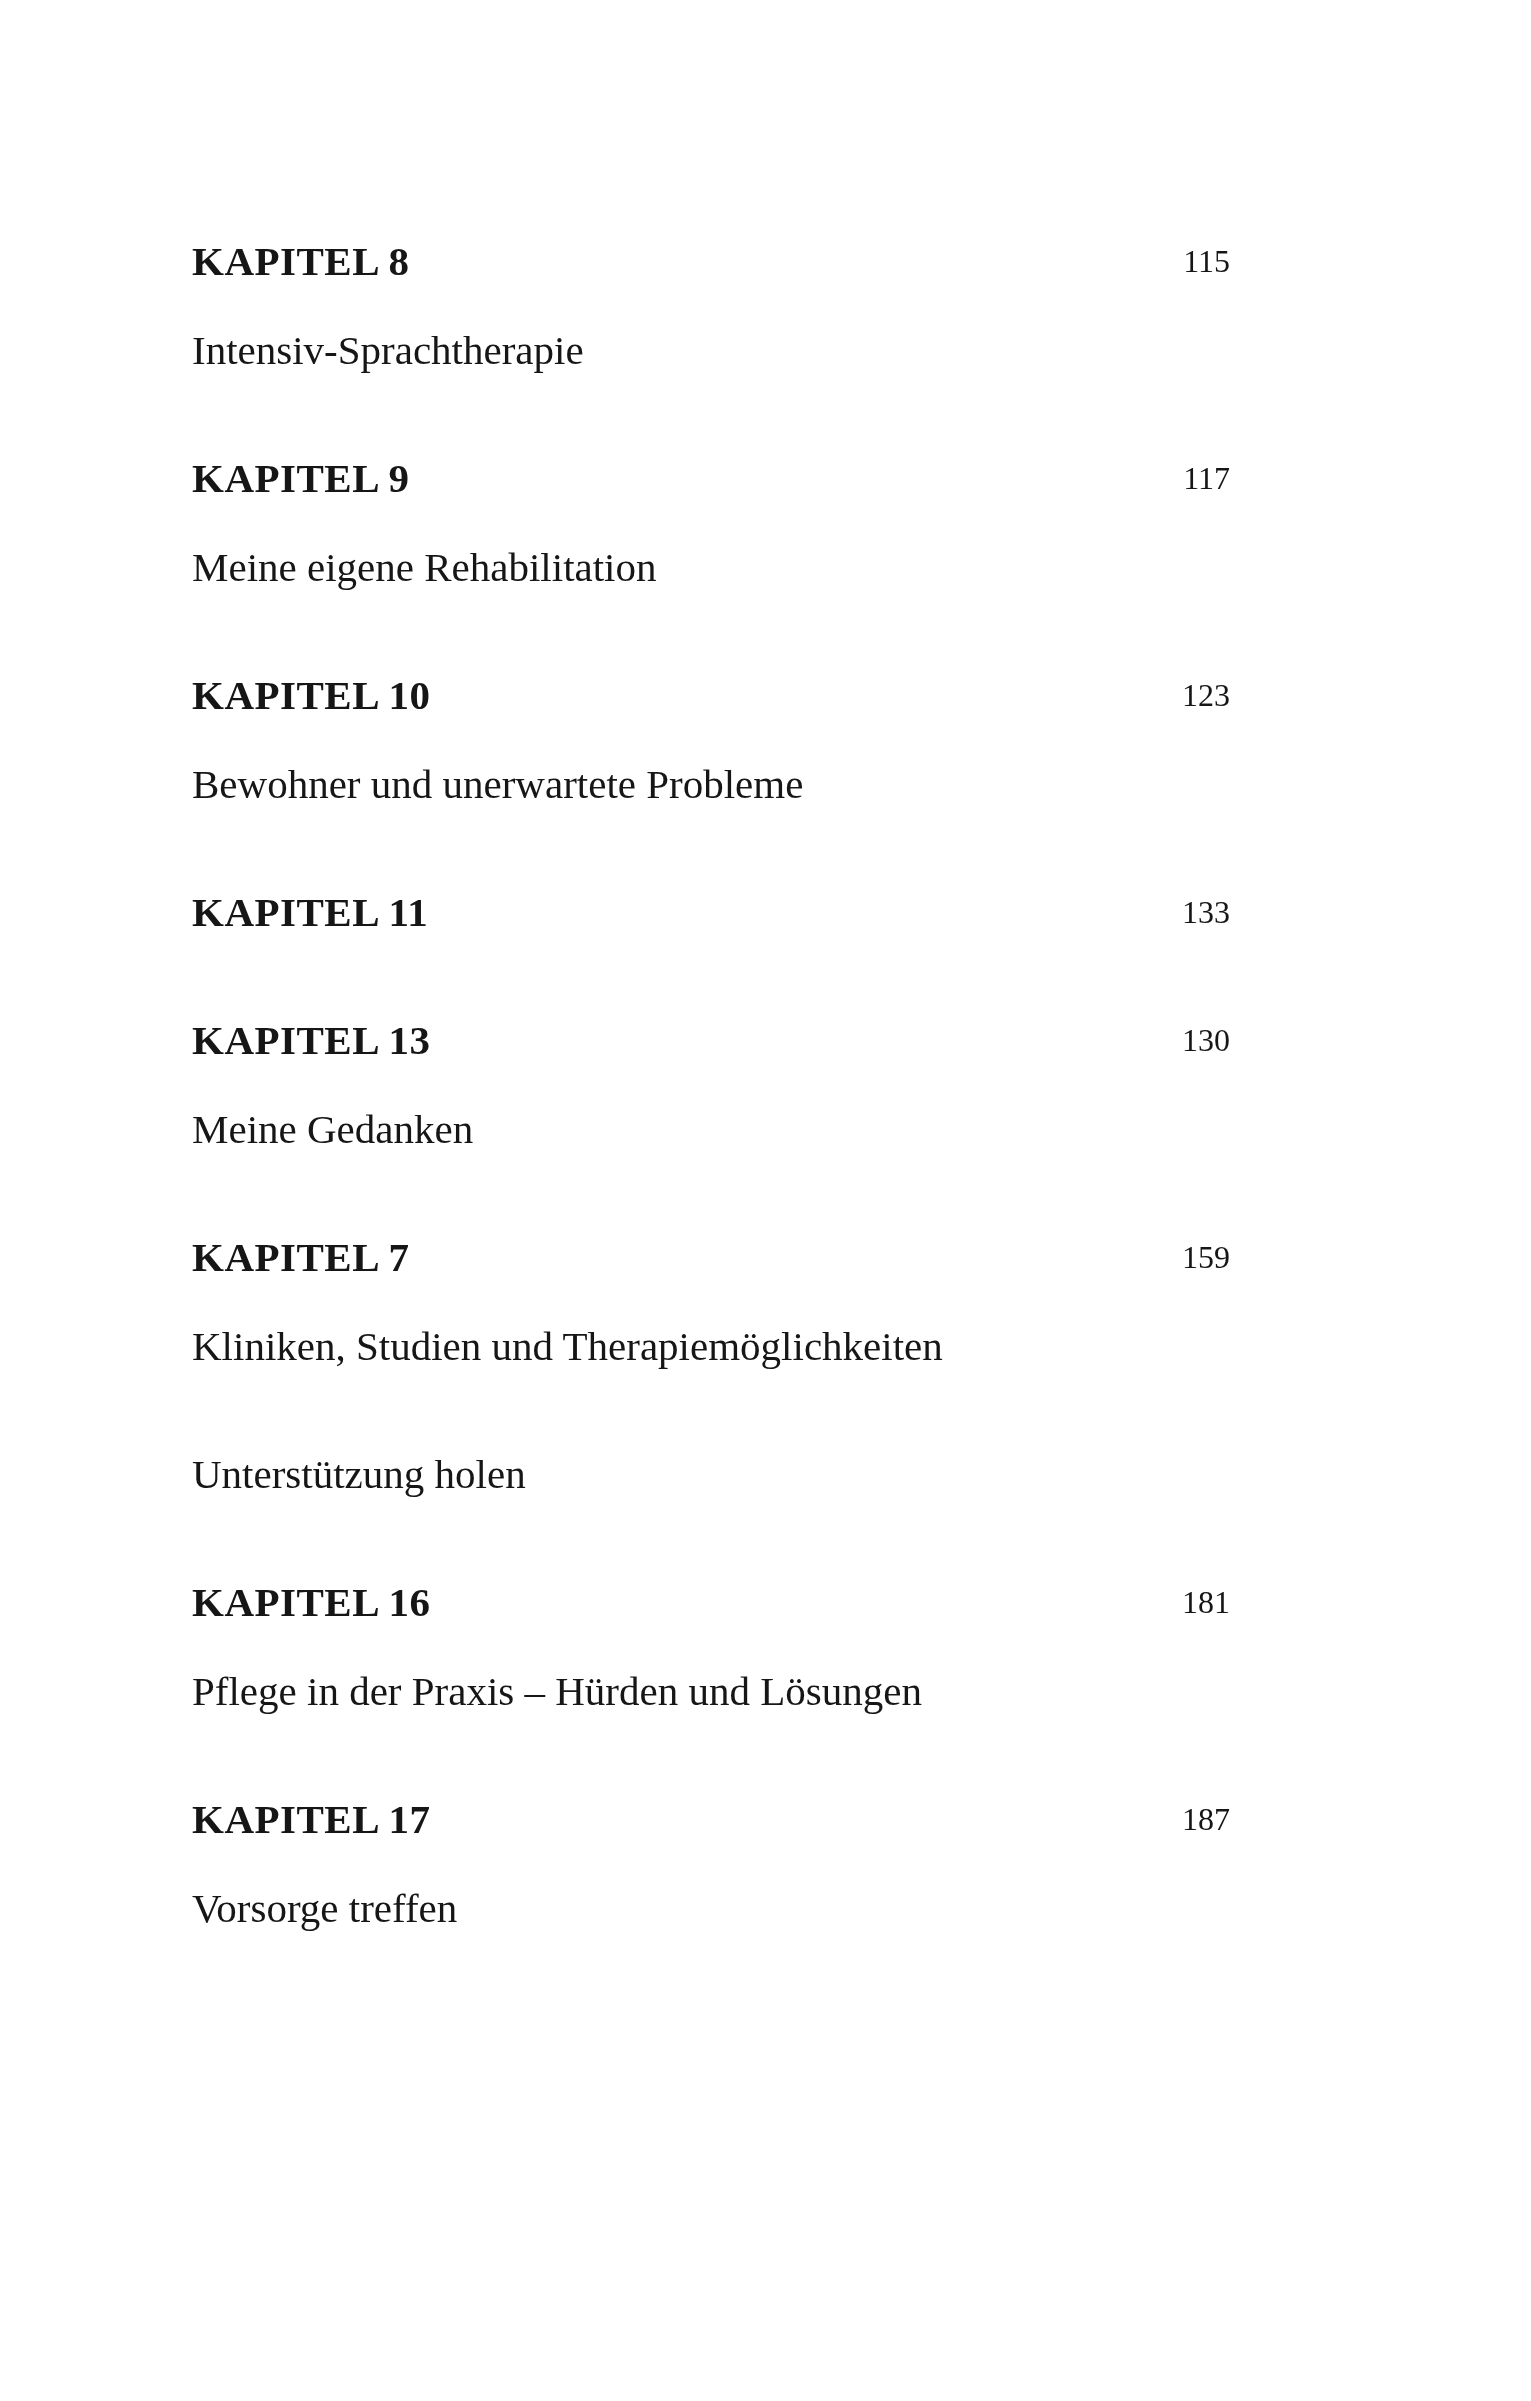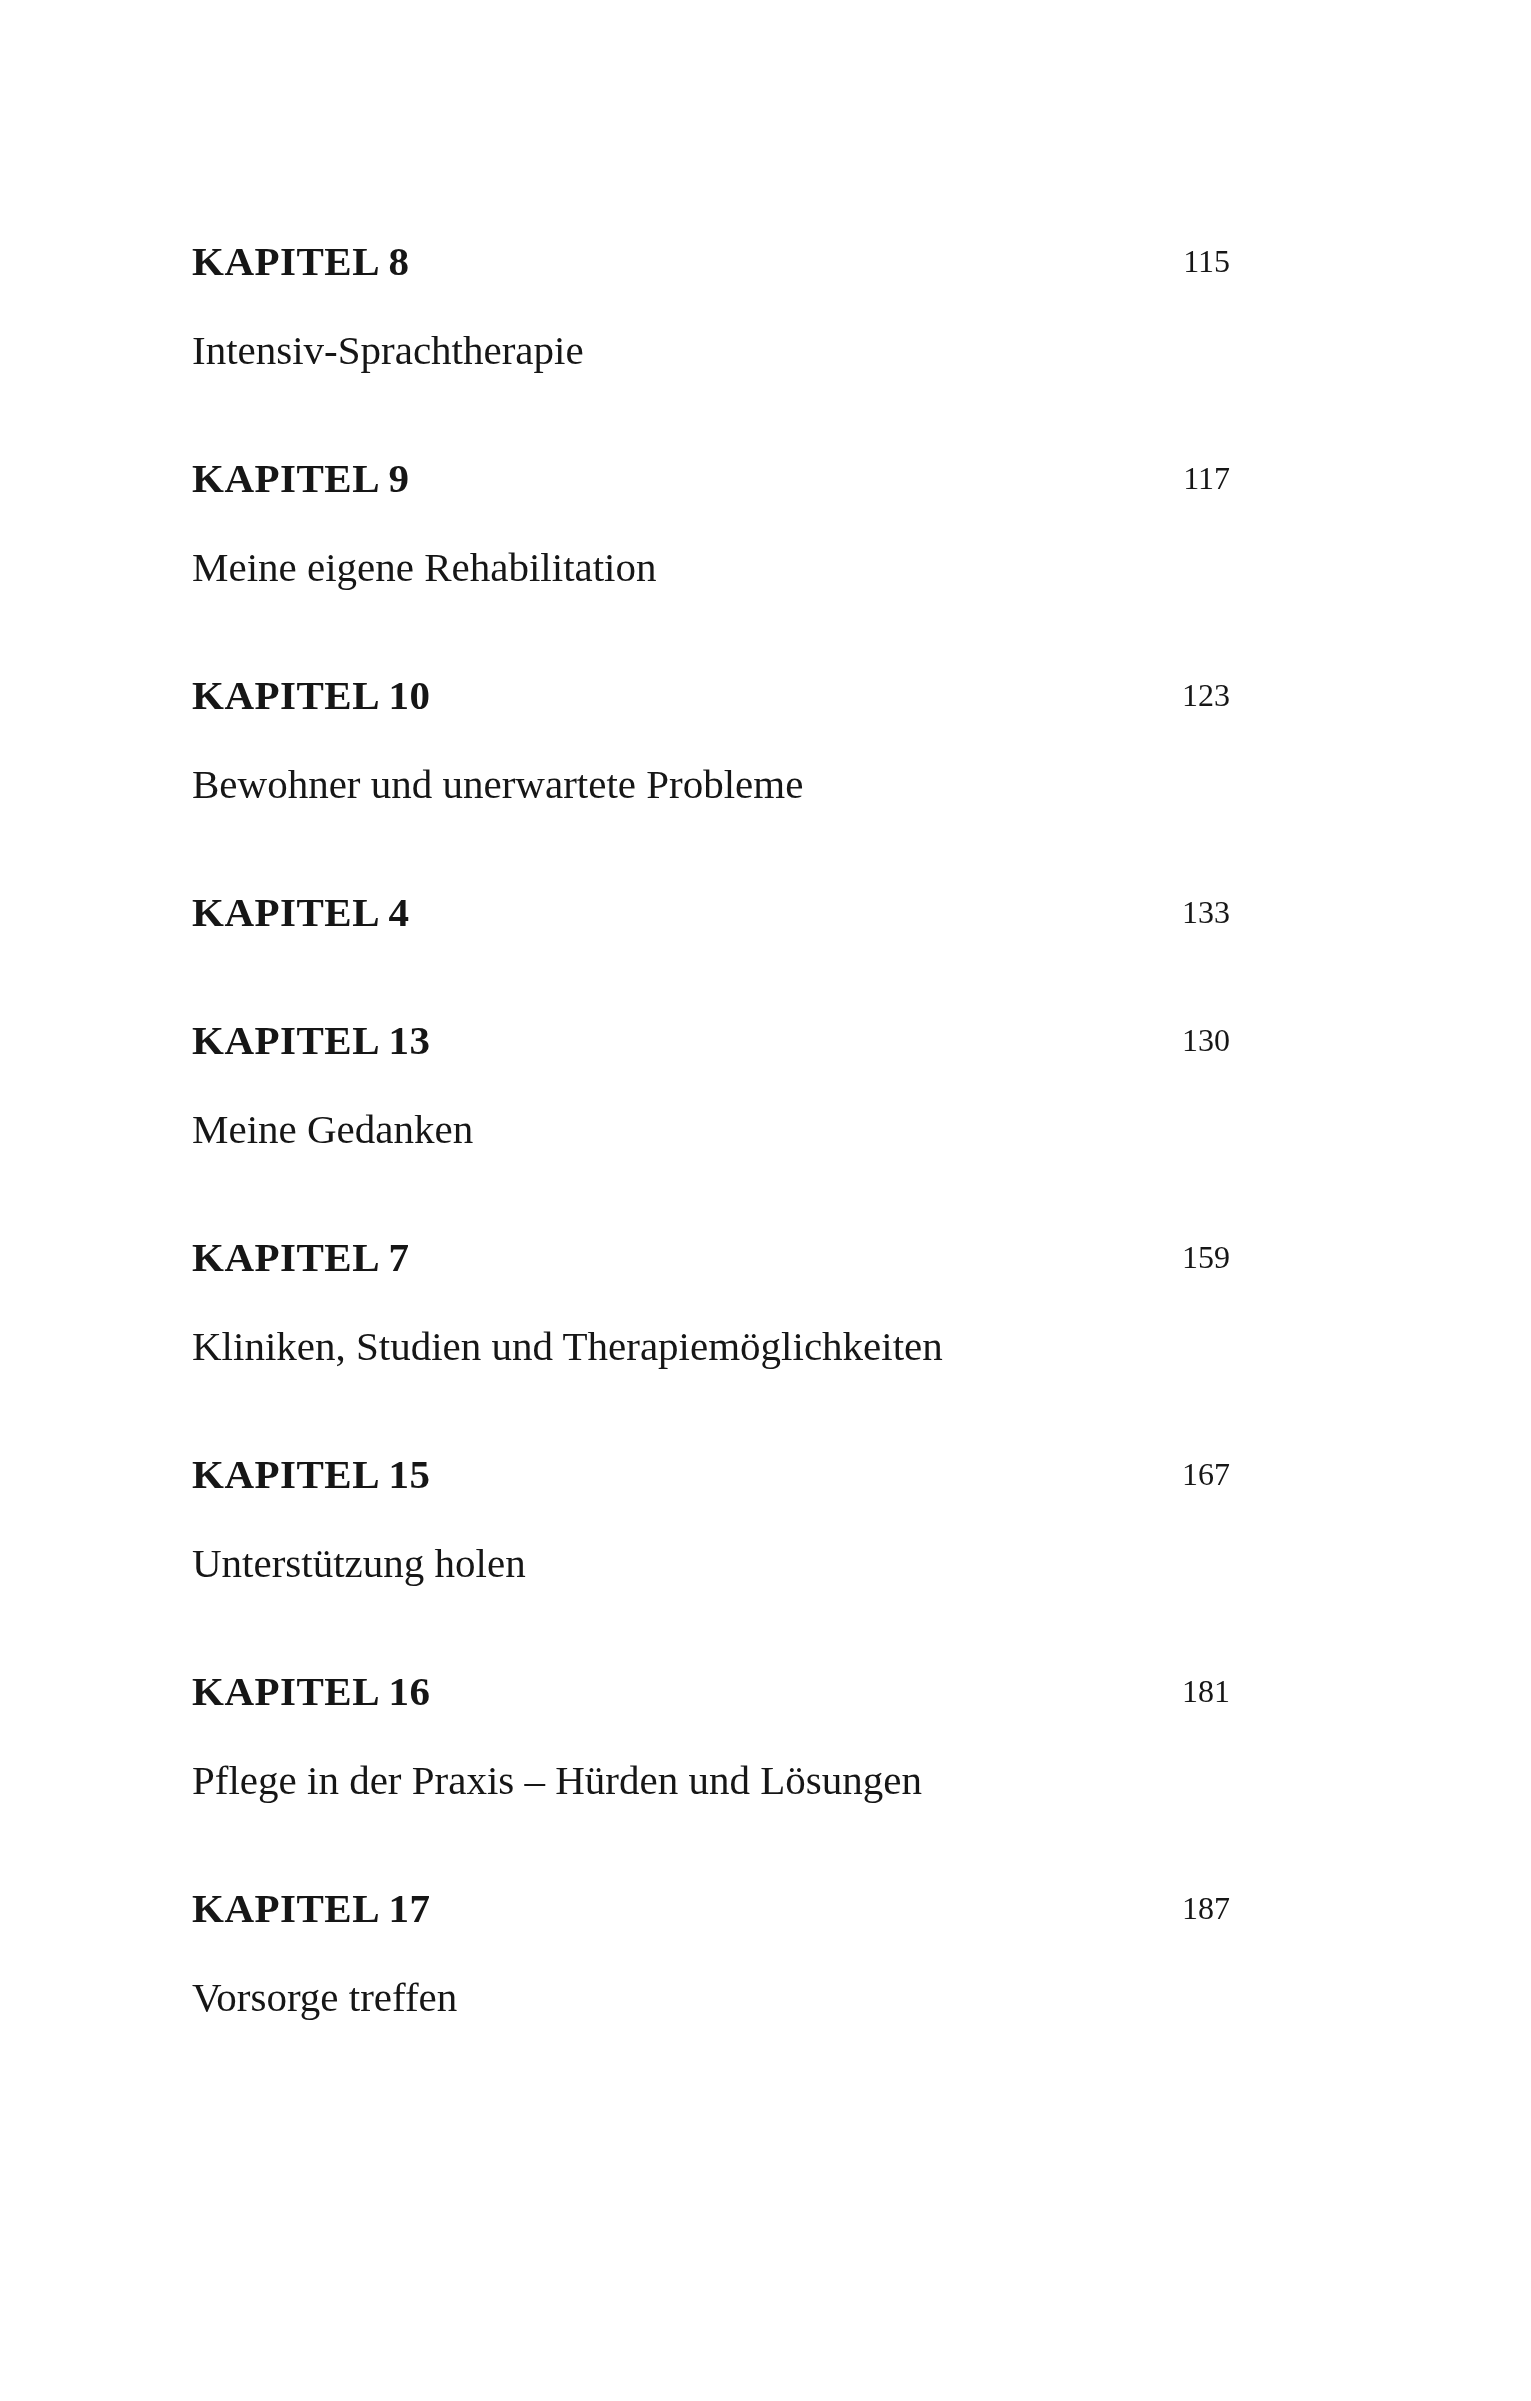--- a/index.html
+++ b/index.html
@@ -80,7 +80,7 @@
 
   <div class="entry">
     <div class="heading-row">
-      <span class="chapter">KAPITEL 4</span>
+      <span class="chapter">KAPITEL 11</span>
       <span class="pagenum">133</span>
     </div>
   </div>

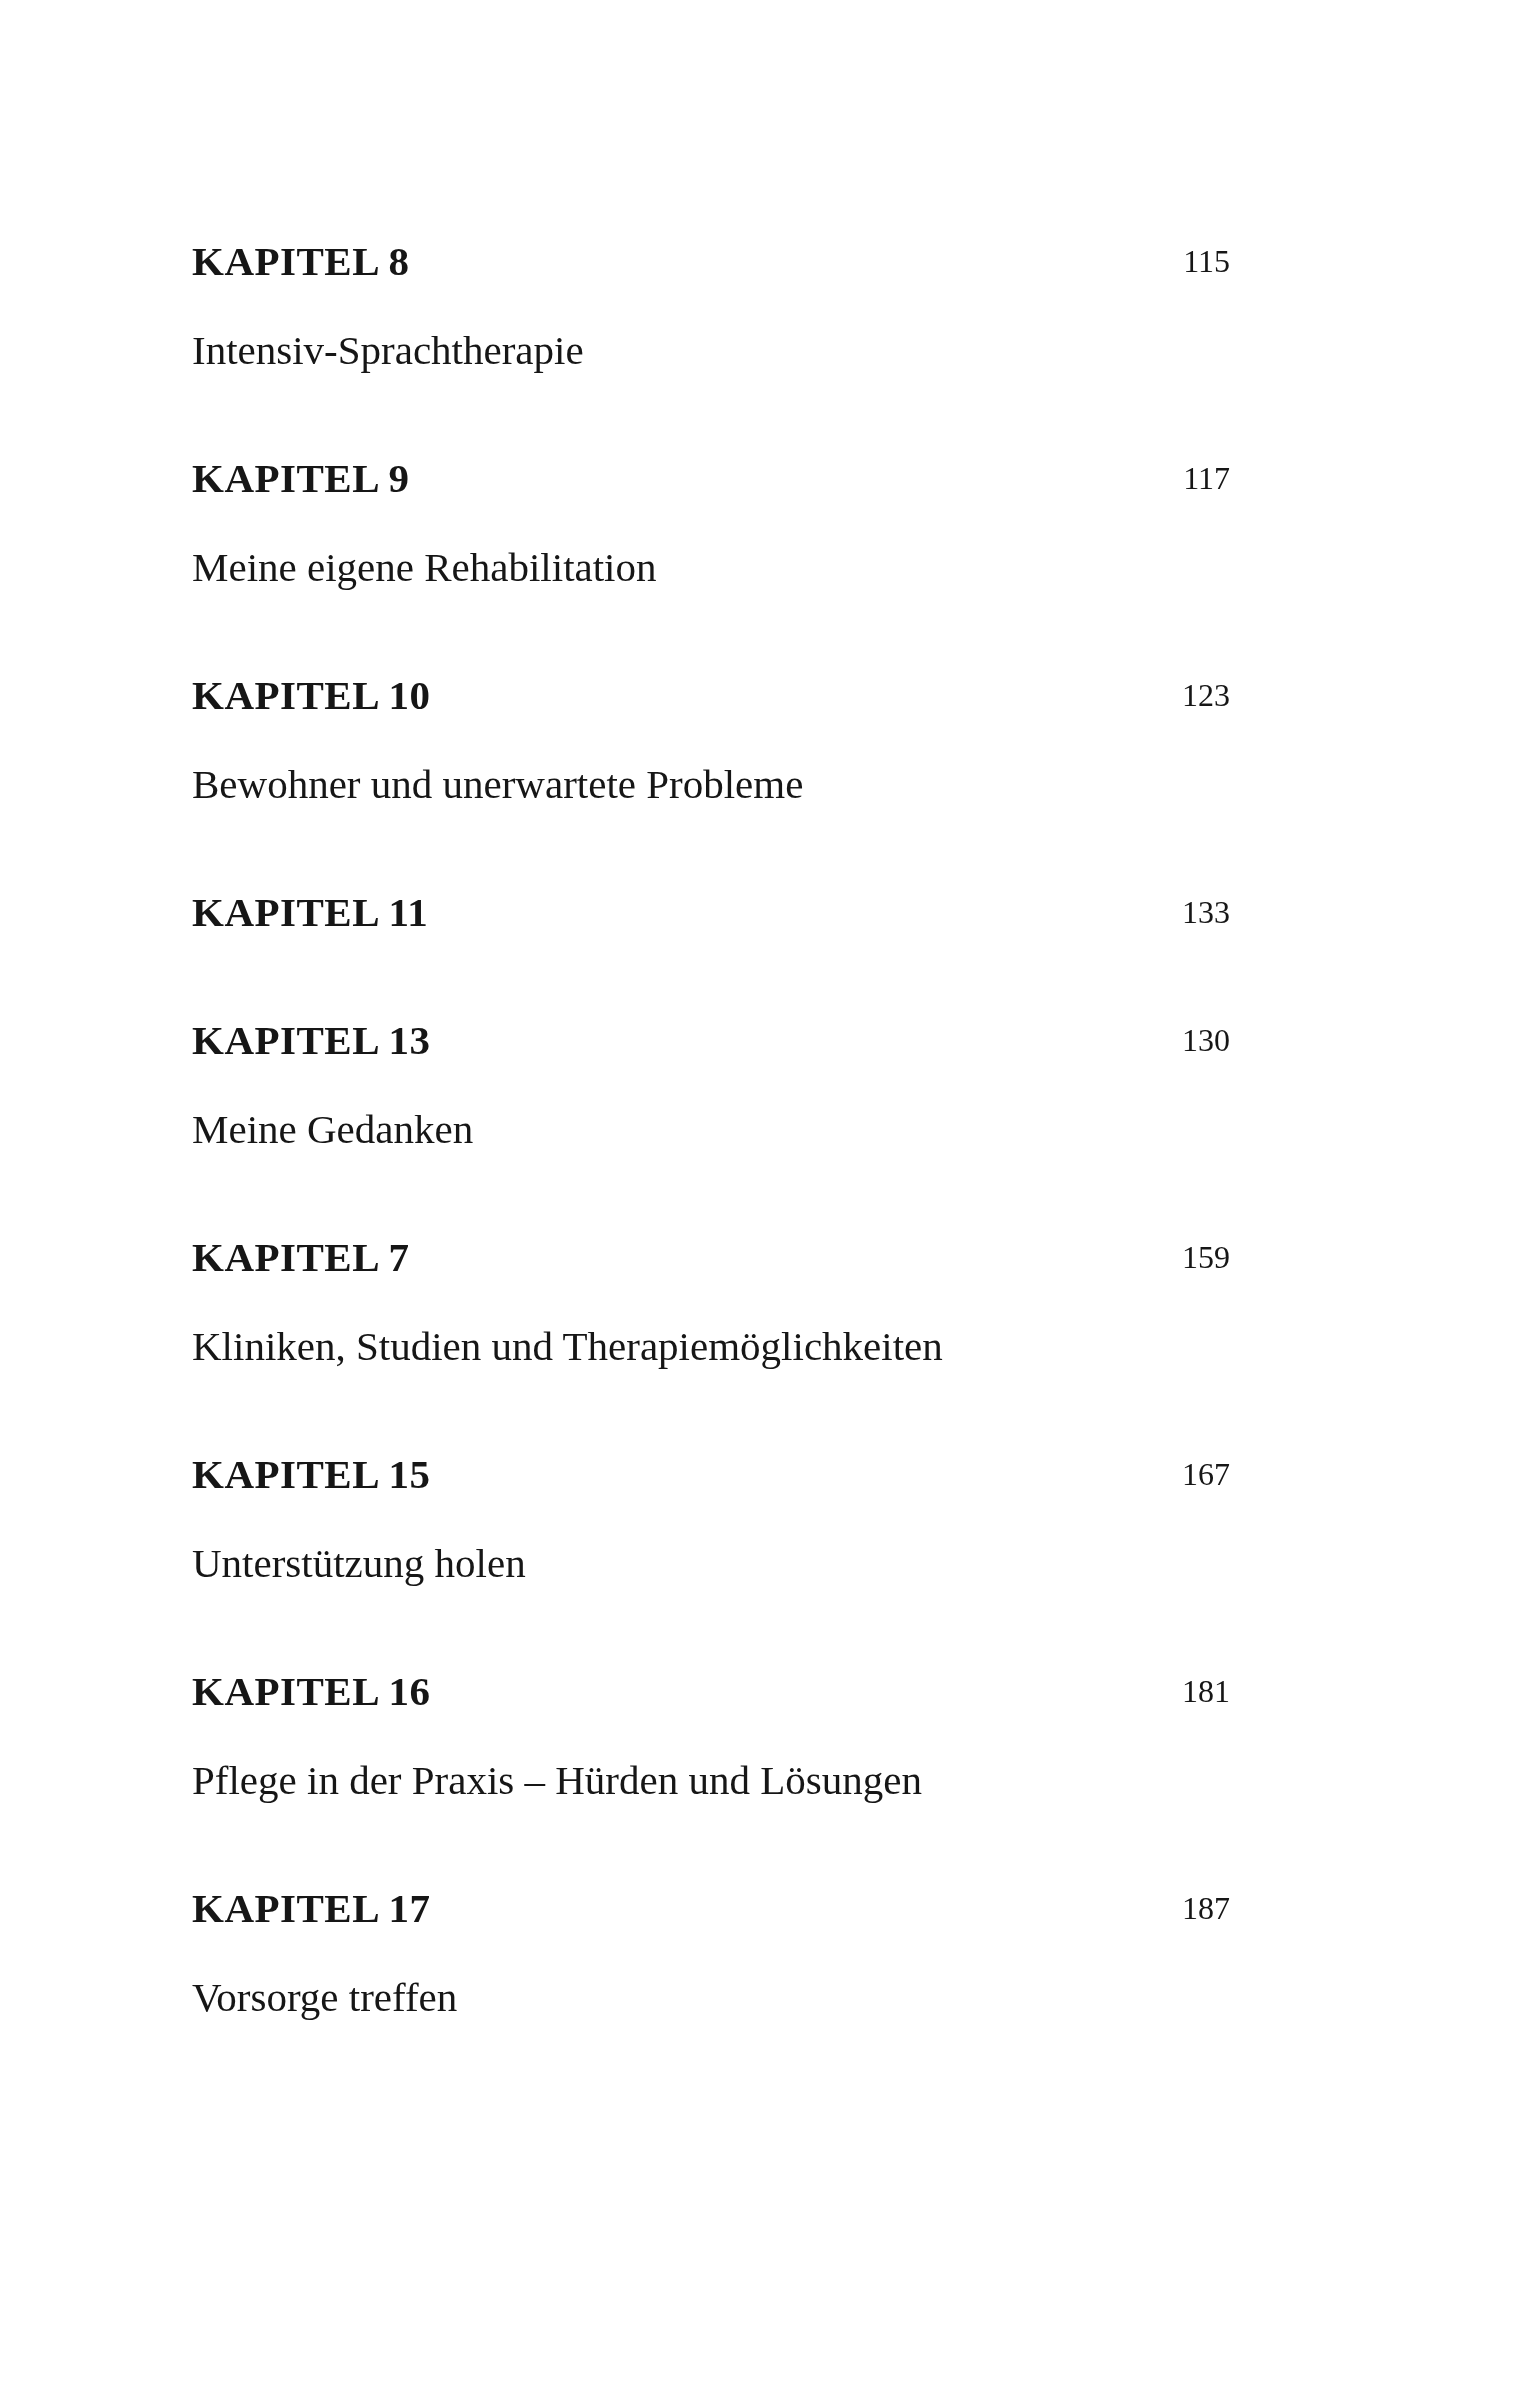--- a/index.html
+++ b/index.html
@@ -103,10 +103,6 @@
   </div>
 
   <div class="entry">
-    <div class="heading-row">
-      <span class="chapter">KAPITEL 15</span>
-      <span class="pagenum">167</span>
-    </div>
     <div class="title">Unterstützung holen</div>
   </div>
 

